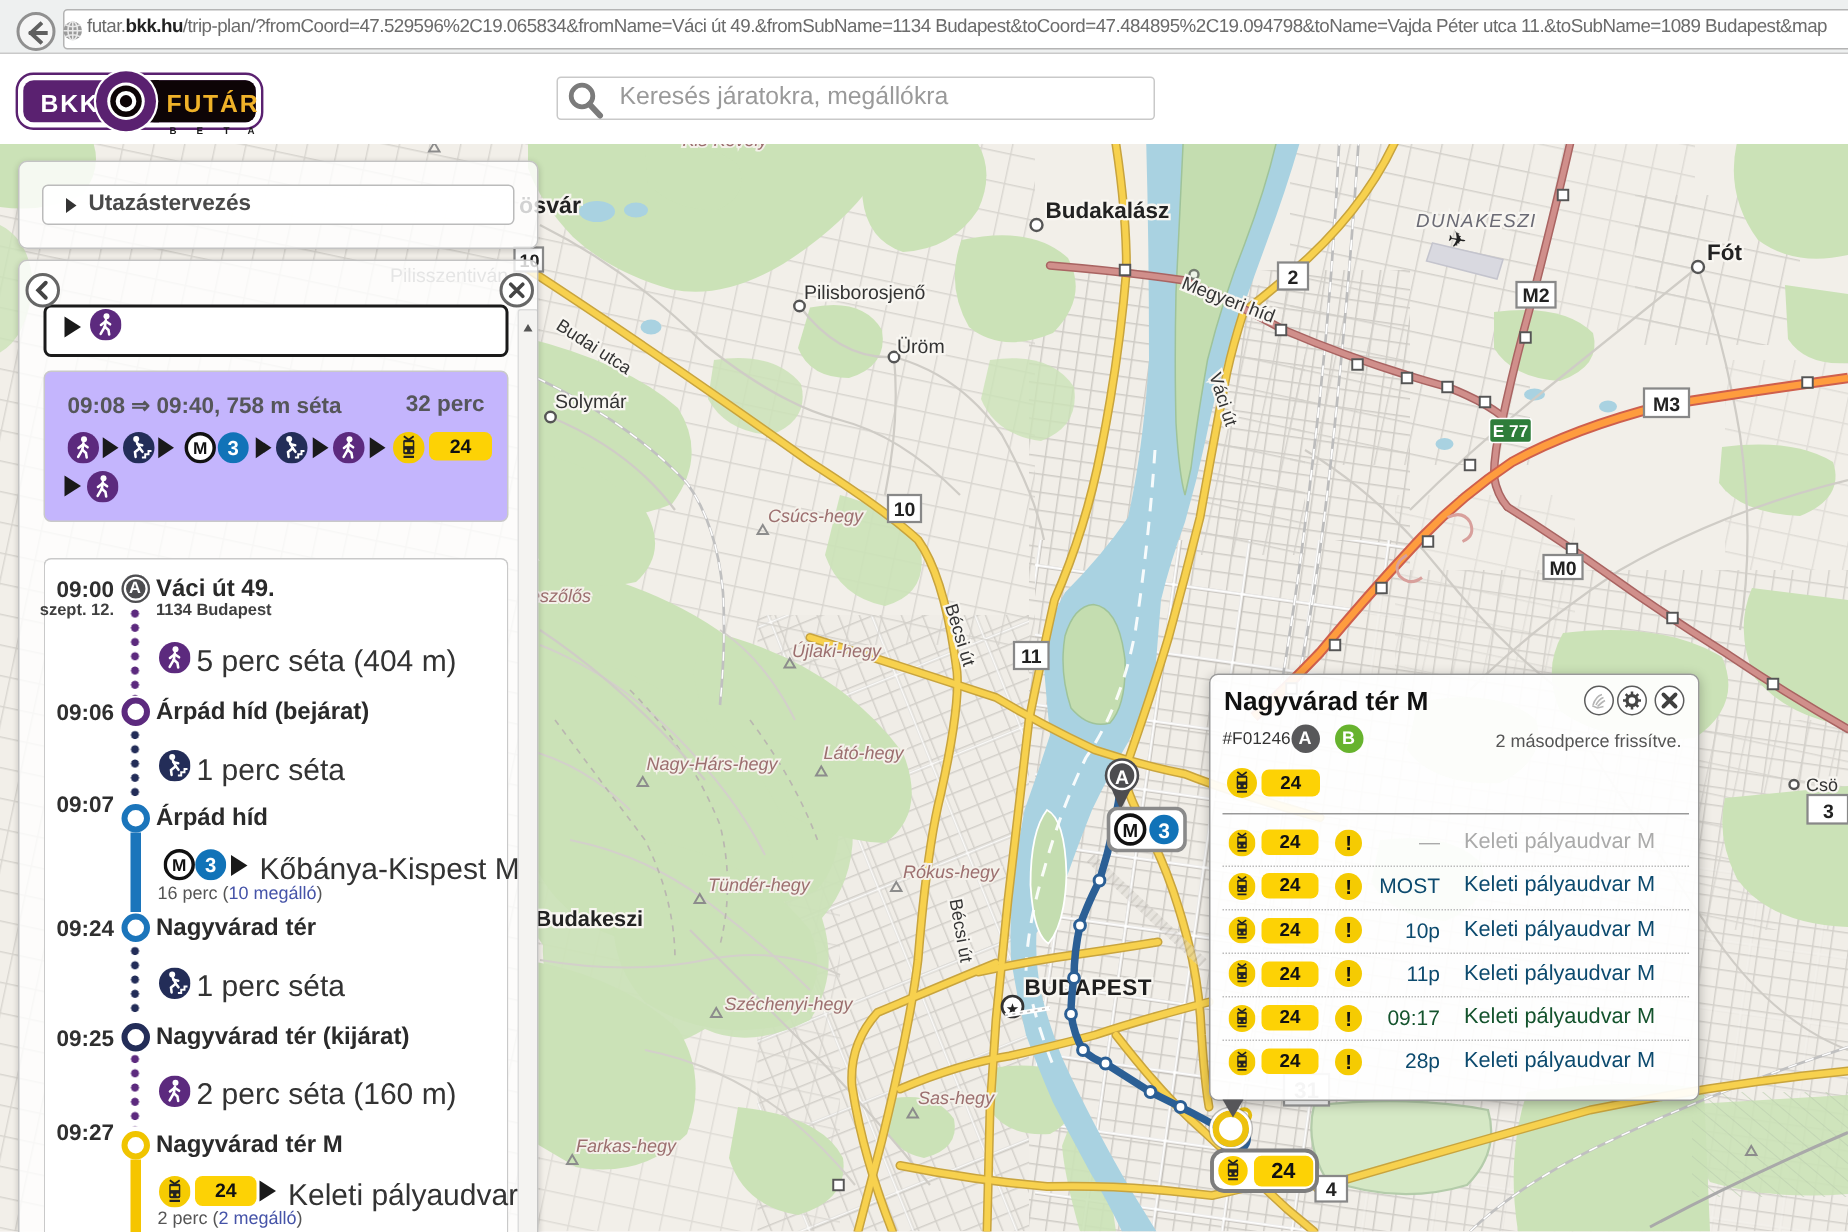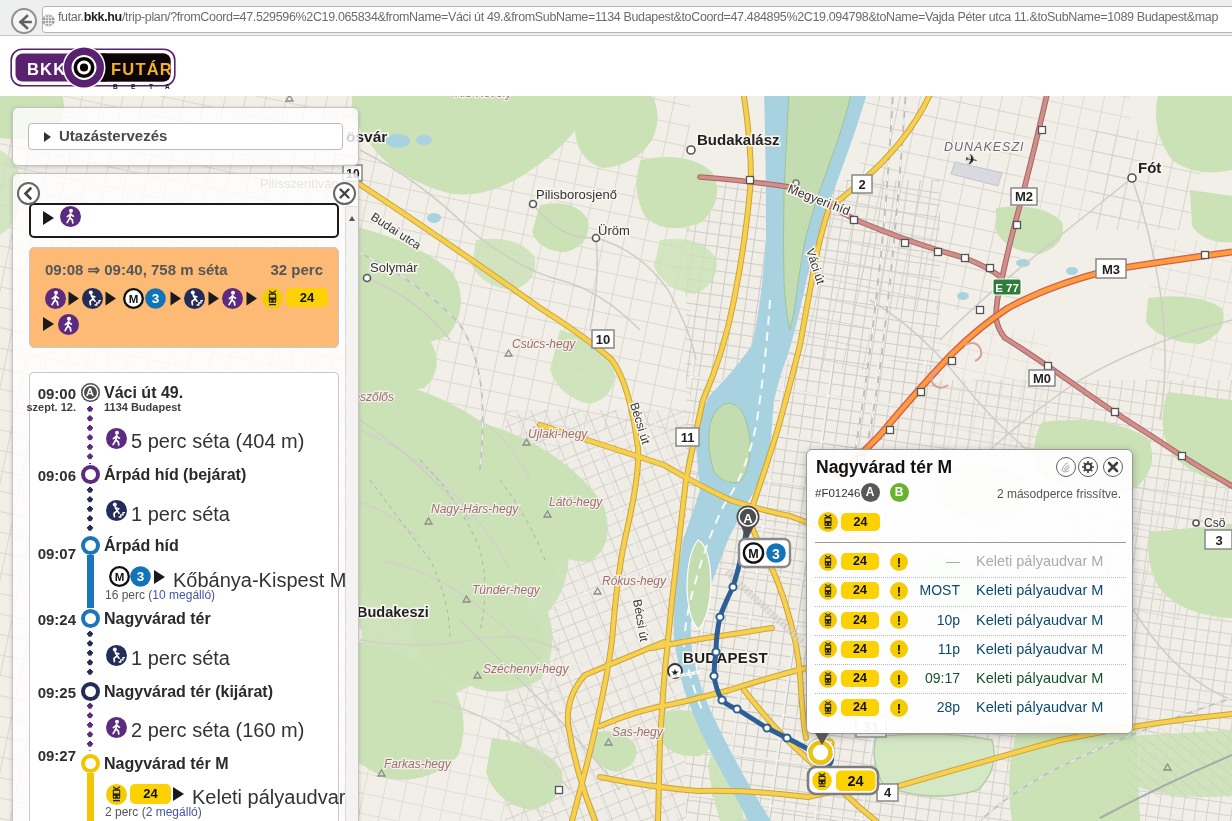--- a/index.html
+++ b/index.html
@@ -444,6 +444,13 @@
           <text x="155" y="45">A</text>
     </g>
   </svg>
+  <div id="searchbox" class="abs">
+    <svg class="abs" style="left:5px;top:2px" width="26" height="26" viewBox="0 0 26 26">
+          <circle cx="11" cy="10" r="7.2" fill="none" stroke="#7b7b7b" stroke-width="3.2"></circle>
+          <path d="M16 15.5 L23 23" stroke="#7b7b7b" stroke-width="4" stroke-linecap="round"></path>
+        </svg>
+    <div id="searchph" class="abs">Keresés járatokra, megállókra</div>
+  </div>
 </div>
 <div id="panel1" class="panel abs">
   <div id="p1bar" class="abs">

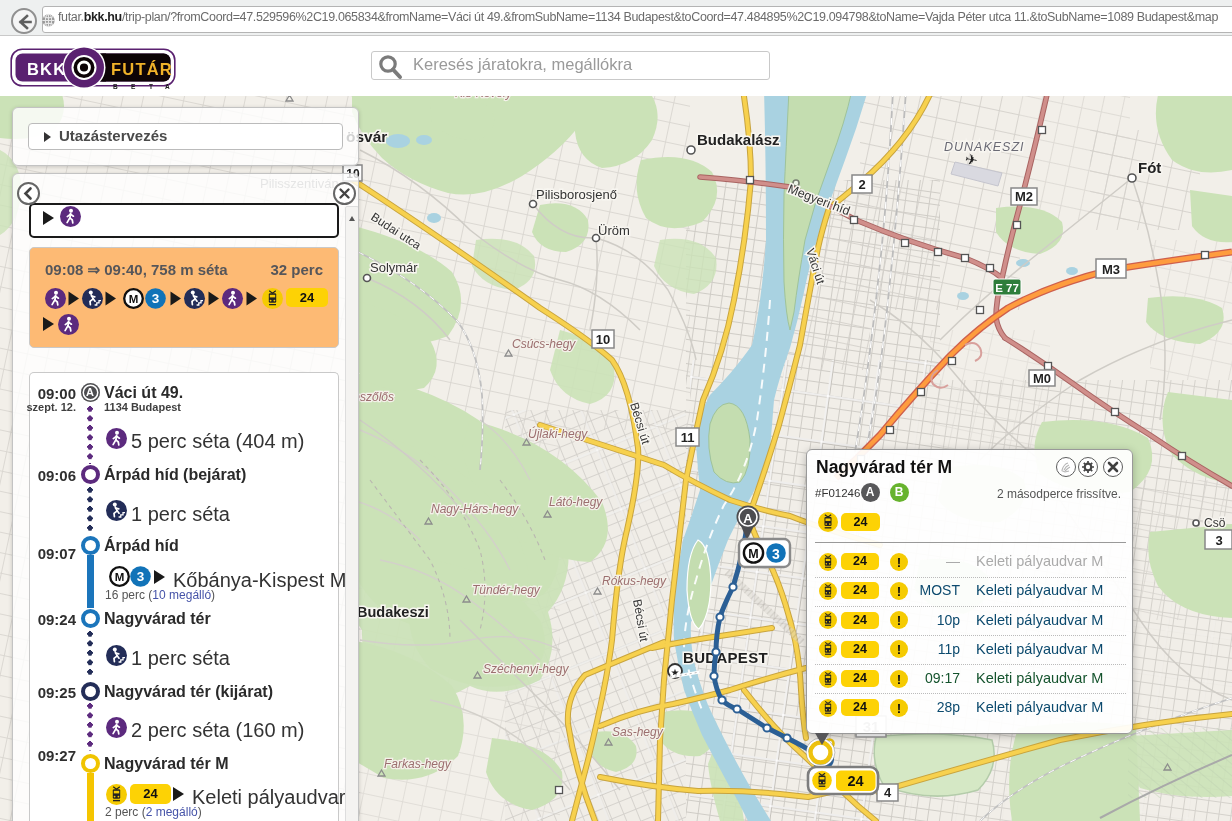--- a/index.html
+++ b/index.html
@@ -26,7 +26,7 @@
 #panel2{left:12px;top:173px;width:345px;height:648px;z-index:30;border-radius:6px 6px 0 0;}
 .cbtn{position:absolute;width:19px;height:19px;border:2px solid #666;border-radius:50%;background:#fff;text-align:center;color:#333;z-index:35;}
 .selbox{position:absolute;left:16px;top:29px;width:306px;height:31px;border:2px solid #1a1a1a;border-radius:5px;background:#fff;}
-.optbox{position:absolute;left:16px;top:73px;width:308px;height:99px;border:1px solid #c9c9c9;border-radius:5px;background:#fdba74;}
+.optbox{position:absolute;left:16px;top:73px;width:308px;height:99px;border:1px solid #c9c9c9;border-radius:5px;background:#c4b5fd;}
 #tlbox{position:absolute;left:16px;top:198px;width:308px;height:455px;border:1px solid #c9c9c9;border-radius:5px 5px 0 0;background:#fff;border-bottom:none;}
 #sbar{position:absolute;left:332px;top:32px;width:12px;height:616px;background:#f4f3f1;border:1px solid #ddd;border-radius:2px;}
 .tri-e{position:absolute;width:0;height:0;border-left:11px solid #1a1a1a;border-top:7px solid transparent;border-bottom:7px solid transparent;}

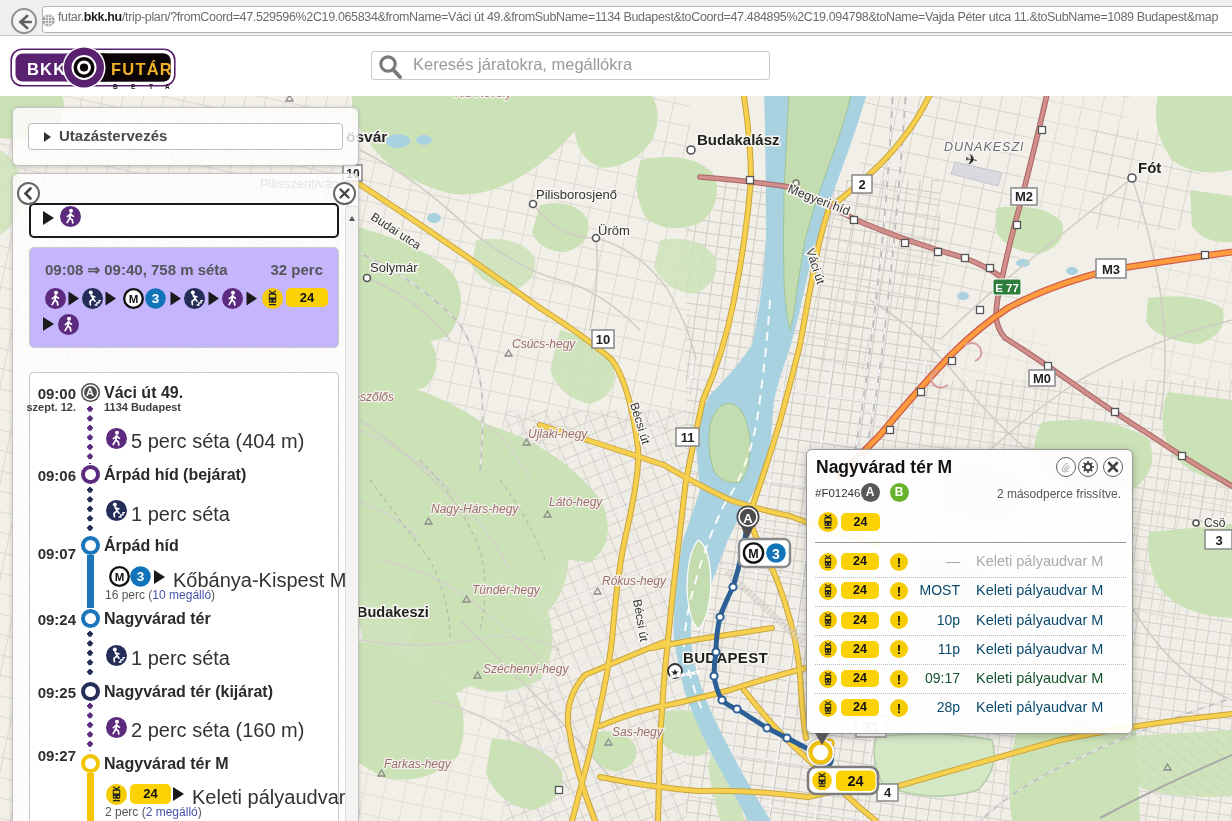--- a/index.html
+++ b/index.html
@@ -598,7 +598,7 @@
           <path d="M12.6 17 h2.2 v-2.2 h2.2 v-2.2 h2" stroke="#fff" stroke-width="1.3" fill="none"></path>
         </svg>
     <div class="twalk" style="top:129.5px">1 perc séta</div>
-    <div class="ttime" style="top:172px">09:07</div>
+    <div class="ttime" style="top:155px">09:07</div>
     <div class="stopc" style="left:50.5px;top:162.5px;border-color:#1b75bb"></div>
     <div class="tname" style="top:163.5px">Árpád híd</div>
     <div class="abs" style="left:56.5px;top:182px;width:7px;height:53px;background:#1b75bb"></div>

